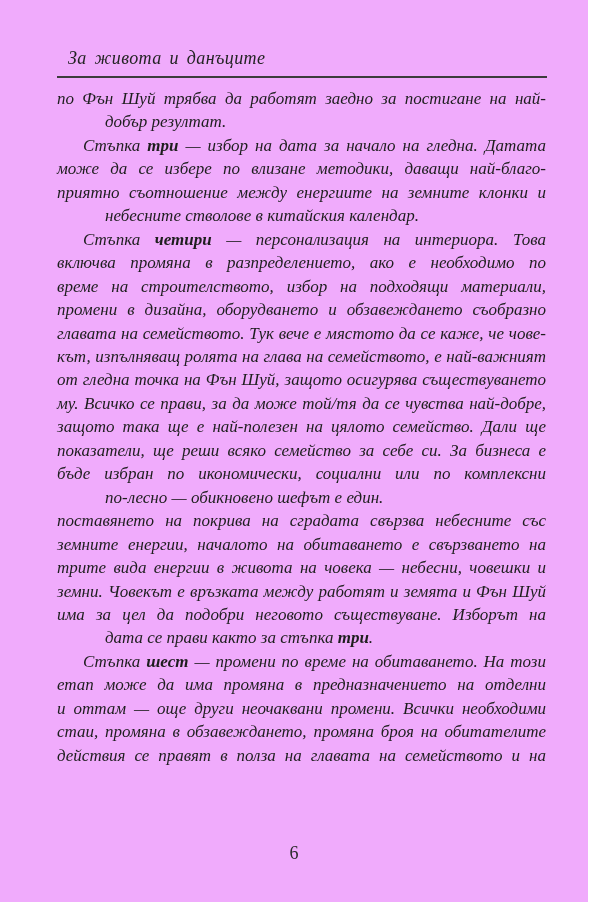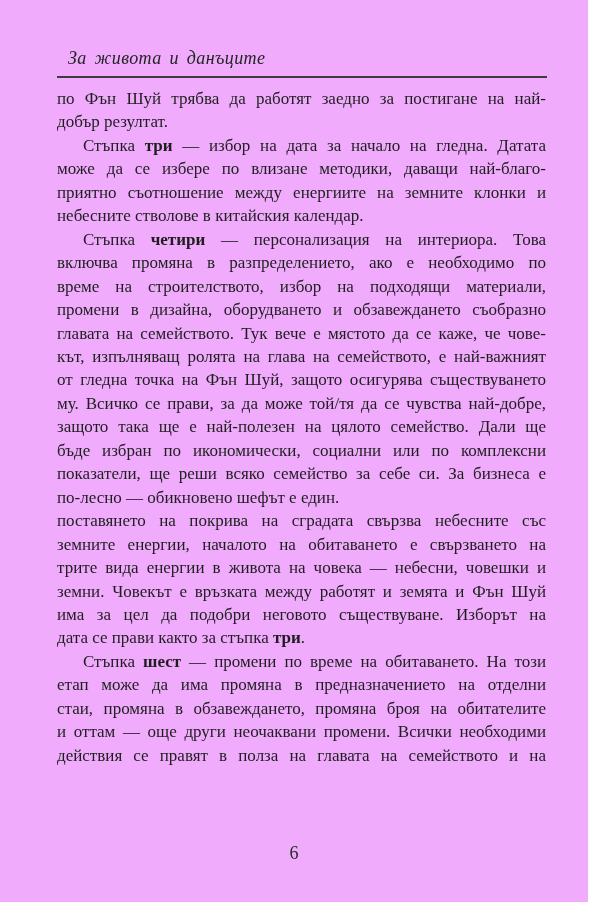--- a/index.html
+++ b/index.html
@@ -44,6 +44,7 @@
     width: 489px;
     font-size: 17px;
     line-height: 23.45px;
+    font-style: italic;
   }
   .line {
     text-align: justify;

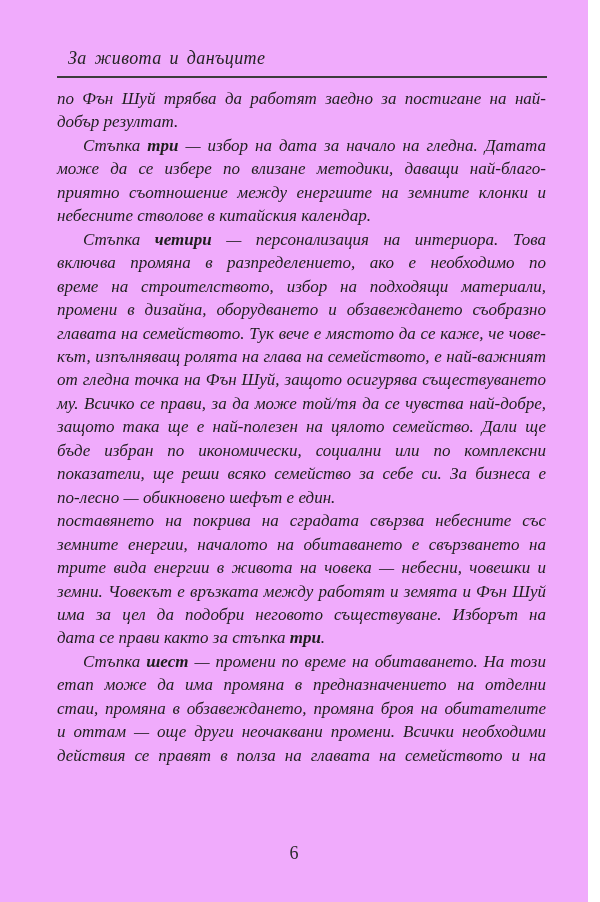--- a/index.html
+++ b/index.html
@@ -53,6 +53,7 @@
   }
   .line.last {
     text-align-last: left;
+    margin-left: 48px;
   }
   .line.indent {
     text-indent: 26px;

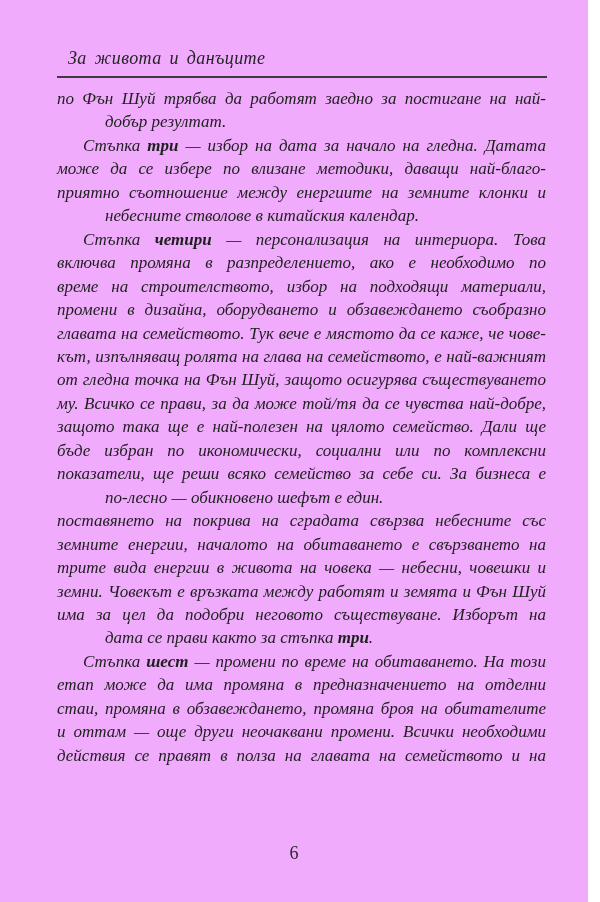--- a/index.html
+++ b/index.html
@@ -98,8 +98,8 @@
         <div class="line"><span>от гледна точка на Фън Шуй, защото осигурява съществуването</span></div>
         <div class="line"><span>му. Всичко се прави, за да може той/тя да се чувства най-добре,</span></div>
         <div class="line"><span>защото така ще е най-полезен на цялото семейство. Дали ще</span></div>
+        <div class="line"><span>показатели, ще реши всяко семейство за себе си. За бизнеса е</span></div>
         <div class="line"><span>бъде избран по икономически, социални или по комплексни</span></div>
-        <div class="line"><span>показатели, ще реши всяко семейство за себе си. За бизнеса е</span></div>
         <div class="line last"><span>по-лесно — обикновено шефът е един.</span></div>
       </div>
       <div>

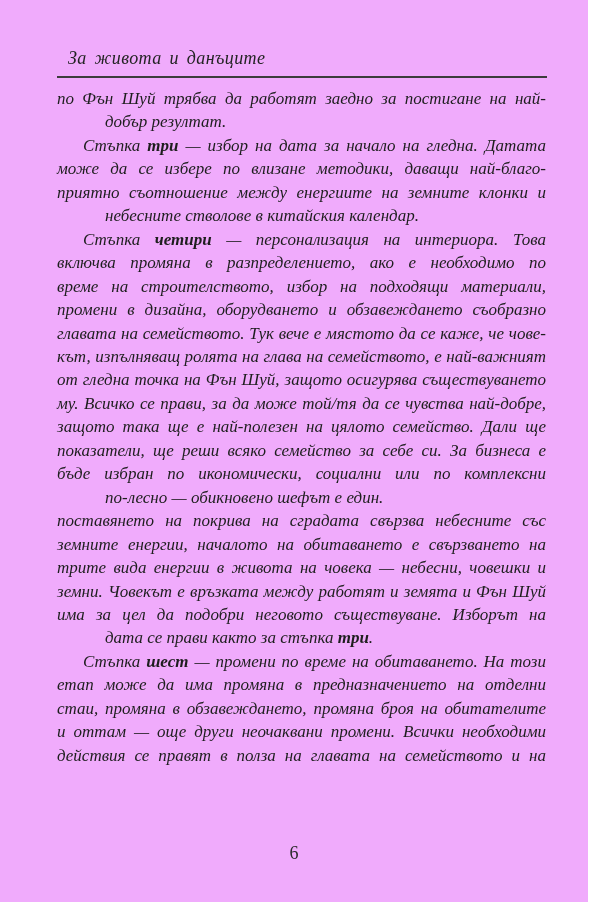--- a/index.html
+++ b/index.html
@@ -113,8 +113,8 @@
       <div>
         <div class="line indent"><span>Стъпка </span><b>шест</b><span> — промени по време на обитаването. На този</span></div>
         <div class="line"><span>етап може да има промяна в предназначението на отделни</span></div>
+        <div class="line"><span>и оттам — още други неочаквани промени. Всички необходими</span></div>
         <div class="line"><span>стаи, промяна в обзавеждането, промяна броя на обитателите</span></div>
-        <div class="line"><span>и оттам — още други неочаквани промени. Всички необходими</span></div>
         <div class="line"><span>действия се правят в полза на главата на семейството и на</span></div>
       </div>
     </div>

